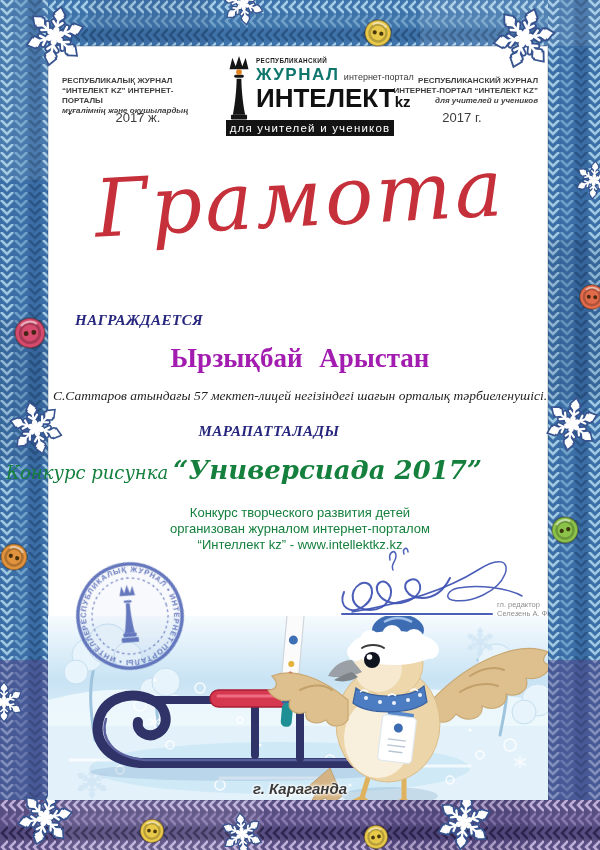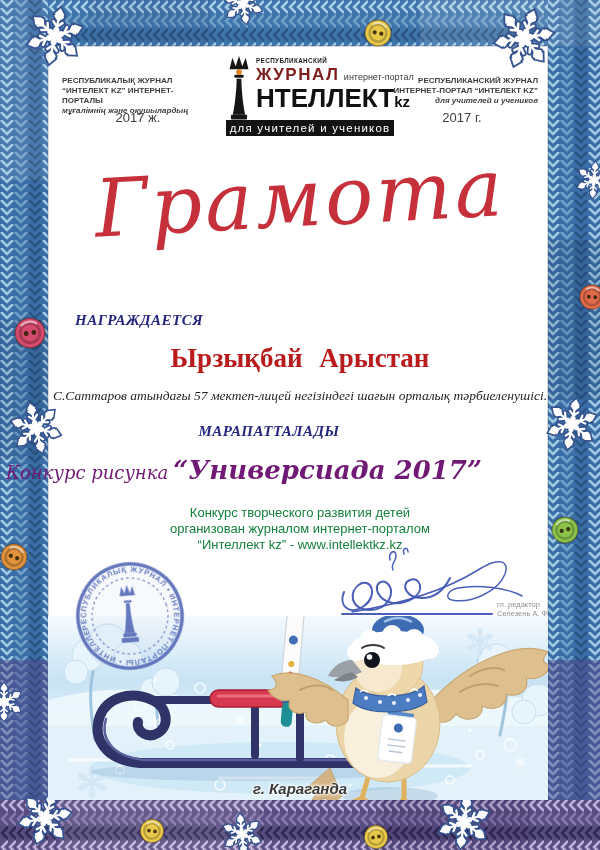--- a/index.html
+++ b/index.html
@@ -32,7 +32,7 @@
   #logo .ltxt{position:absolute;left:30px;top:3px;width:138px;color:#1c1c1c;}
   #logo .l-small{font-size:6.3px;font-weight:700;letter-spacing:.4px;}
   #logo .l-row1{white-space:nowrap;margin-top:1px;}
-  #logo .l-zh{font-size:17px;font-weight:700;letter-spacing:1.5px;color:#7f1d1d;}
+  #logo .l-zh{font-size:17px;font-weight:700;letter-spacing:1.5px;color:#0f766e;}
   #logo .l-ip{font-size:9px;color:#3a3a3a;}
   #logo .l-big{font-size:26px;font-weight:900;letter-spacing:0;line-height:26px;white-space:nowrap;color:#111;}
   #logo .l-kz{font-size:15px;font-weight:700;}

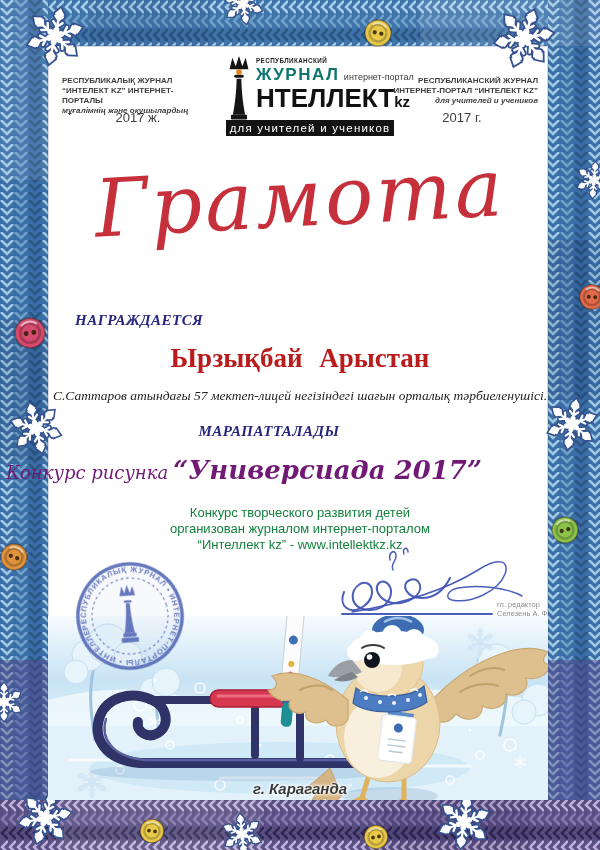--- a/index.html
+++ b/index.html
@@ -360,7 +360,7 @@
         <span class="l-ip">интернет-портал</span>
       </div>
       <div class="l-big">
-        <span>НТЕЛЛЕКТ</span><span class="l-kz">kz</span>
+        <span>ИНТЕЛЕКТ</span><span class="l-kz">kz</span>
       </div>
     </div>
     <div class="l-bar">для учителей и учеников</div>

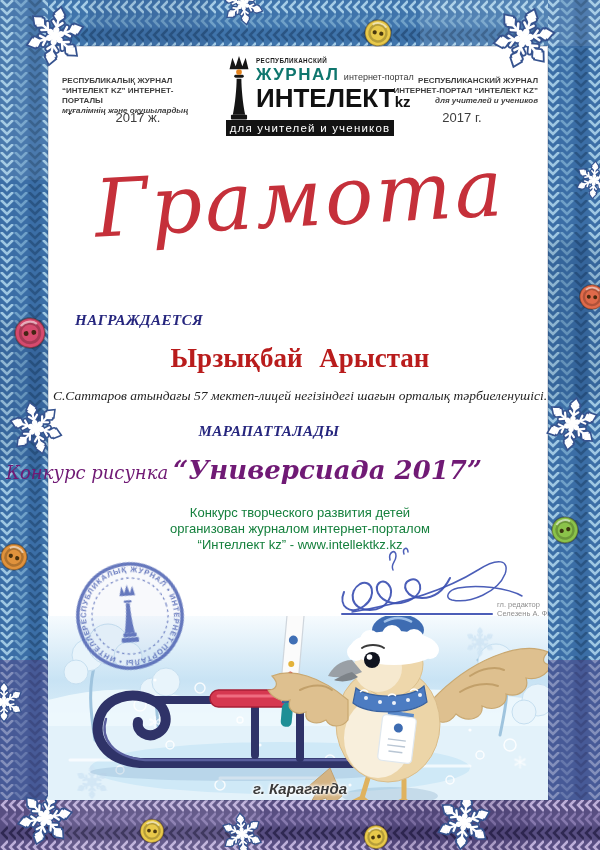--- a/index.html
+++ b/index.html
@@ -47,7 +47,7 @@
   #award-label{left:75px;top:312px;}
   #award-label2{left:0;top:423px;width:538px;text-align:center;}
   #award-name{left:0;top:343px;width:600px;text-align:center;font-family:"Liberation Serif",serif;
-              font-weight:700;font-size:27px;color:#b91c1c;word-spacing:10px;}
+              font-weight:700;font-size:27px;color:#a21caf;word-spacing:10px;}
   .desc{left:0;width:600px;text-align:center;font-family:"Liberation Serif",serif;font-style:italic;
         font-size:13.5px;color:#1f1f1f;}
   #desc1{top:388px;}

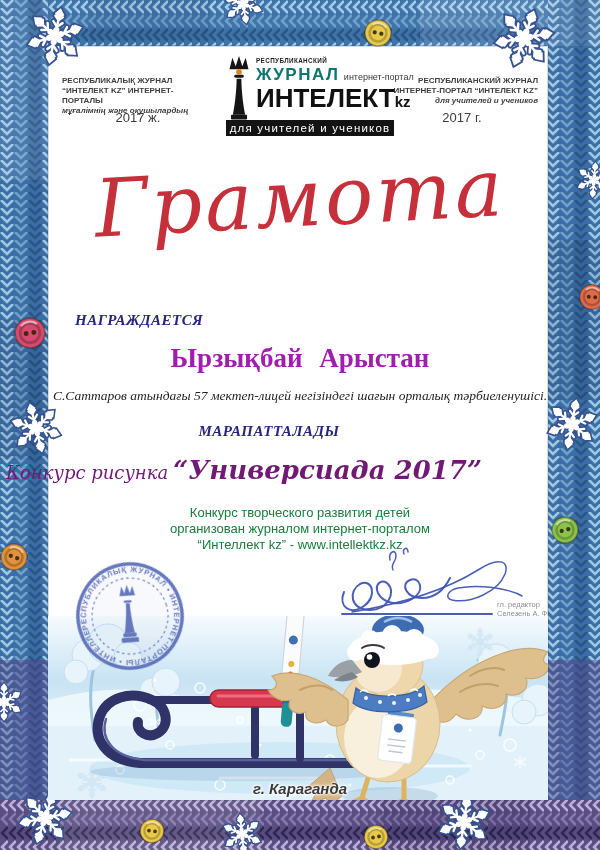--- a/index.html
+++ b/index.html
@@ -52,7 +52,7 @@
         font-size:13.5px;color:#1f1f1f;}
   #desc1{top:388px;}
   #desc2{top:406px;}
-  #contest{left:0;top:455px;width:488px;text-align:center;color:#701a75;font-family:"DejaVu Serif",serif;
+  #contest{left:0;top:455px;width:488px;text-align:center;color:#15803d;font-family:"DejaVu Serif",serif;
            font-style:italic;}
   #contest .pre{font-size:18px;}
   #contest .big{font-size:26px;font-weight:700;}

